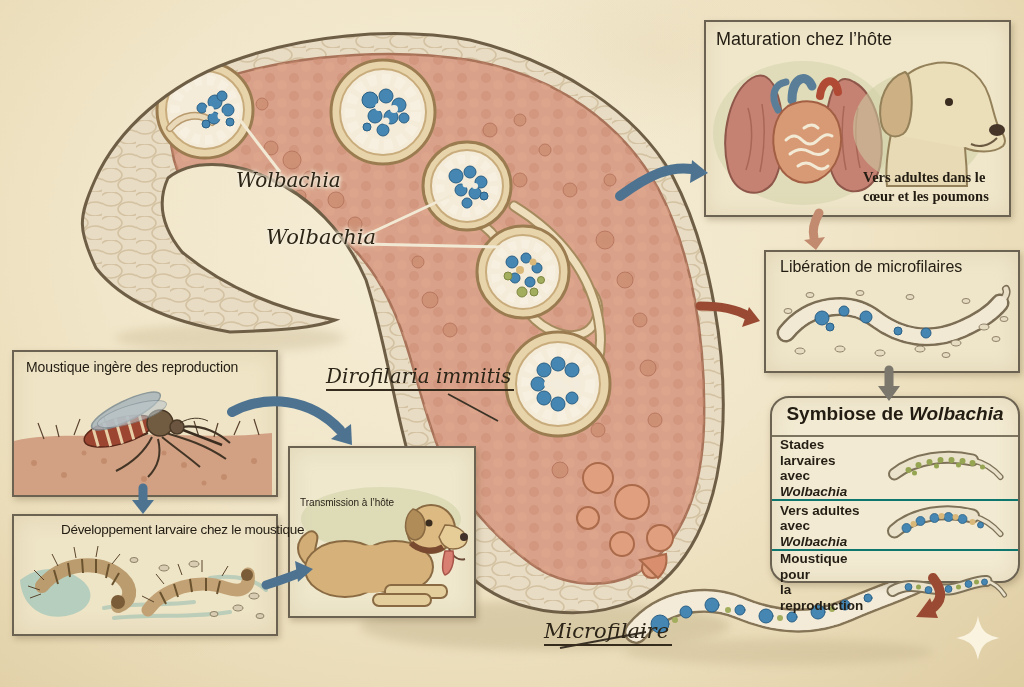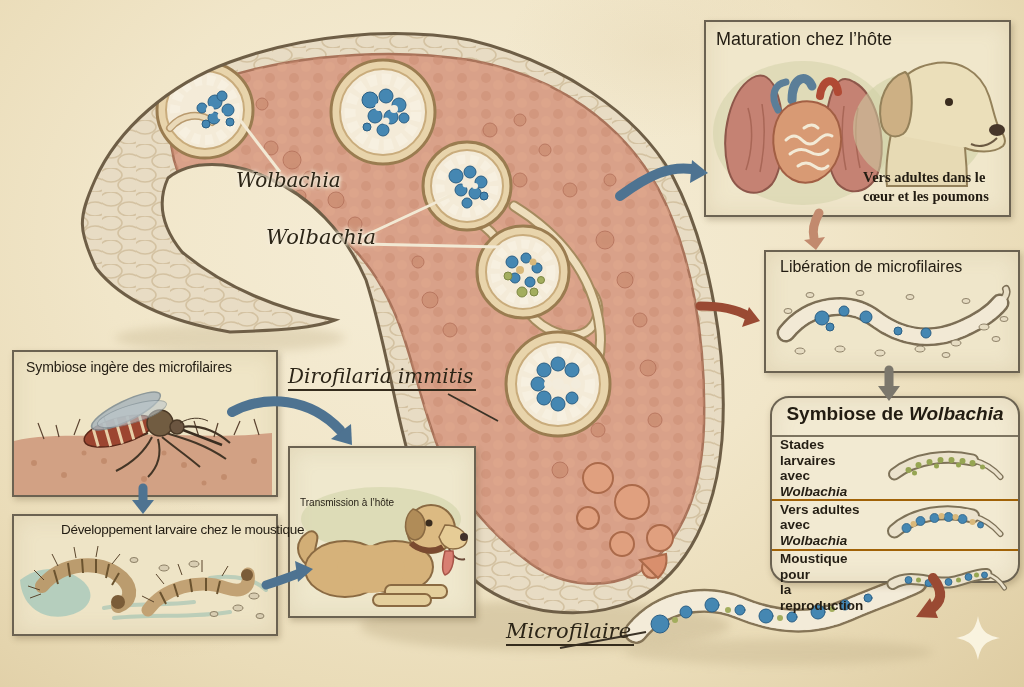--- a/index.html
+++ b/index.html
@@ -411,7 +411,7 @@
   </div>
 
   <div class="box b-moustique">
-    <div class="box-title">Symbiose ingère des microfilaires</div>
+    <div class="box-title">Moustique ingère des reproduction</div>
     <svg class="boxsvg" style="left:0;bottom:0;" width="258" height="112" viewBox="0 0 258 112">
       <path d="M 0 58 C 30 50 70 54 110 52 C 150 50 200 56 258 50 L 258 112 L 0 112 Z" fill="#d2a184"></path>
       <g fill="#b97f5f" opacity="0.6">

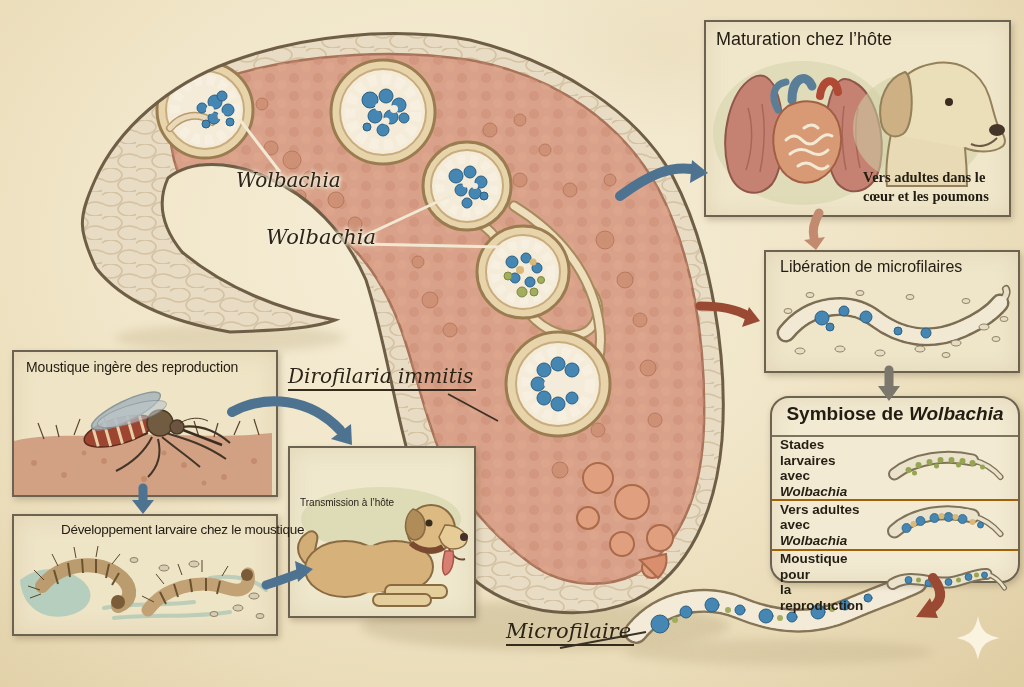--- a/index.html
+++ b/index.html
@@ -13,7 +13,7 @@
   .box-title{position:absolute;font-weight:normal;color:#221c12;white-space:nowrap;z-index:3;}
   .species{position:absolute;font-family:"DejaVu Serif",serif;font-style:italic;color:#2c2517;z-index:6;white-space:nowrap;}
   .halo{text-shadow:0 0 4px #f4ecd9,0 0 7px #f4ecd9,1px 1px 3px #f4ecd9,-1px -1px 3px #f4ecd9;}
-  .underlined{border-bottom:2px solid #352c1d;padding:0 3px 1px 0;}
+  .underlined{border-bottom:2px solid #352c1d;padding:0 3px 1px 0;margin-left:38px;}
   .boxsvg{position:absolute;}
   
   .b-maturation{left:704px;top:20px;width:303px;height:193px;background:#f0e7cb;}

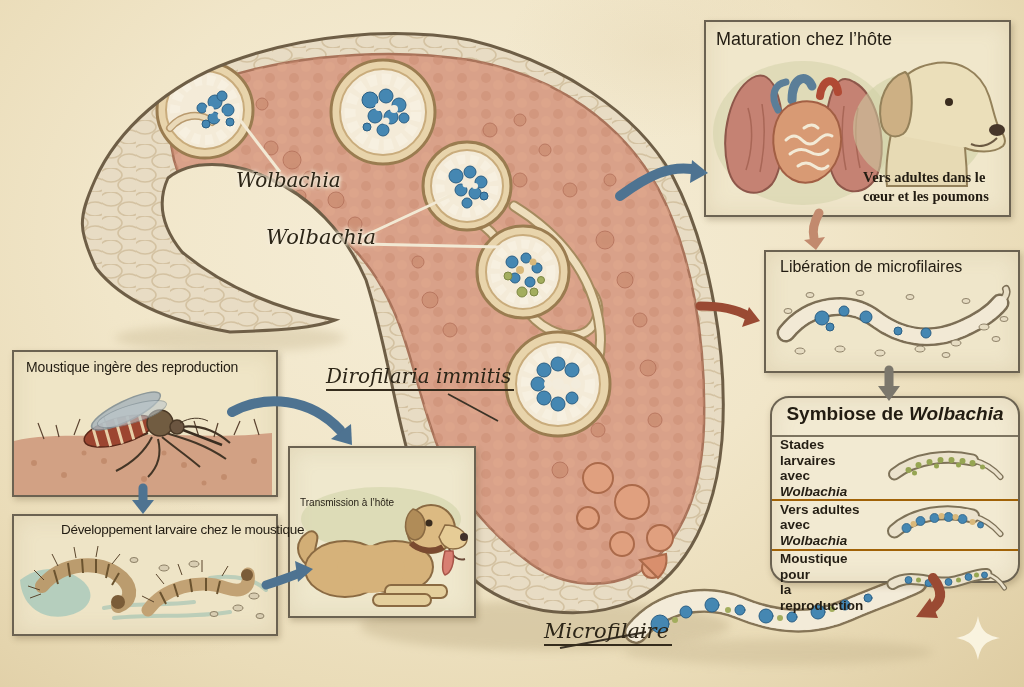--- a/index.html
+++ b/index.html
@@ -28,7 +28,7 @@
   .sym-title{position:relative;flex:0 0 32px;font-weight:bold;font-size:19px;color:#221c12;
     text-align:center;padding-top:5px;border-bottom:2px solid #7d7460;}
   .sym-row{flex:1;display:flex;align-items:center;}
-  .sym-row + .sym-row{border-top:2px solid #a16207;}
+  .sym-row + .sym-row{border-top:2px solid #0f766e;align-items:flex-end;}
   .sym-text{flex:0 0 96px;padding-left:8px;font-size:13.5px;font-weight:bold;color:#241e14;line-height:1.15;}
   .sym-worm{flex:1;height:48px;}
   

